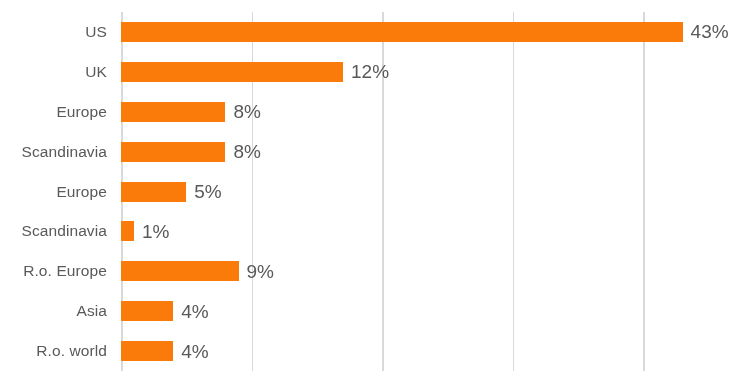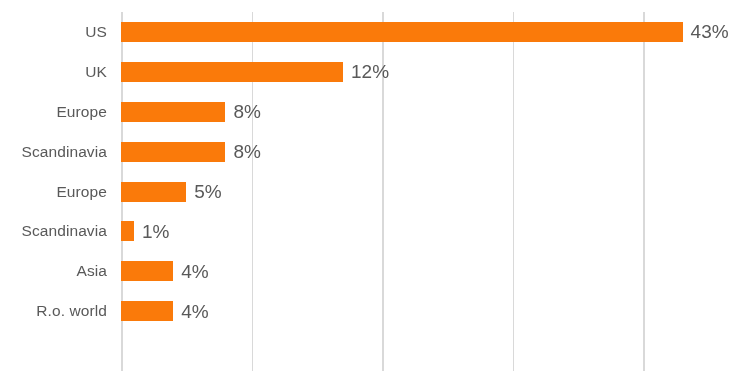--- a/index.html
+++ b/index.html
@@ -158,6 +158,13 @@
       </div>
     </div>
 
+    <div class="bar-row">
+      <div class="cat-label">R.o. Europe</div>
+      <div class="bar-track">
+        <div class="bar" style="width: 117.54px; background: rgb(250, 122, 10);"></div>
+        <div class="val-label">9%</div>
+      </div>
+    </div>
 
     <div class="bar-row">
       <div class="cat-label">Asia</div>

